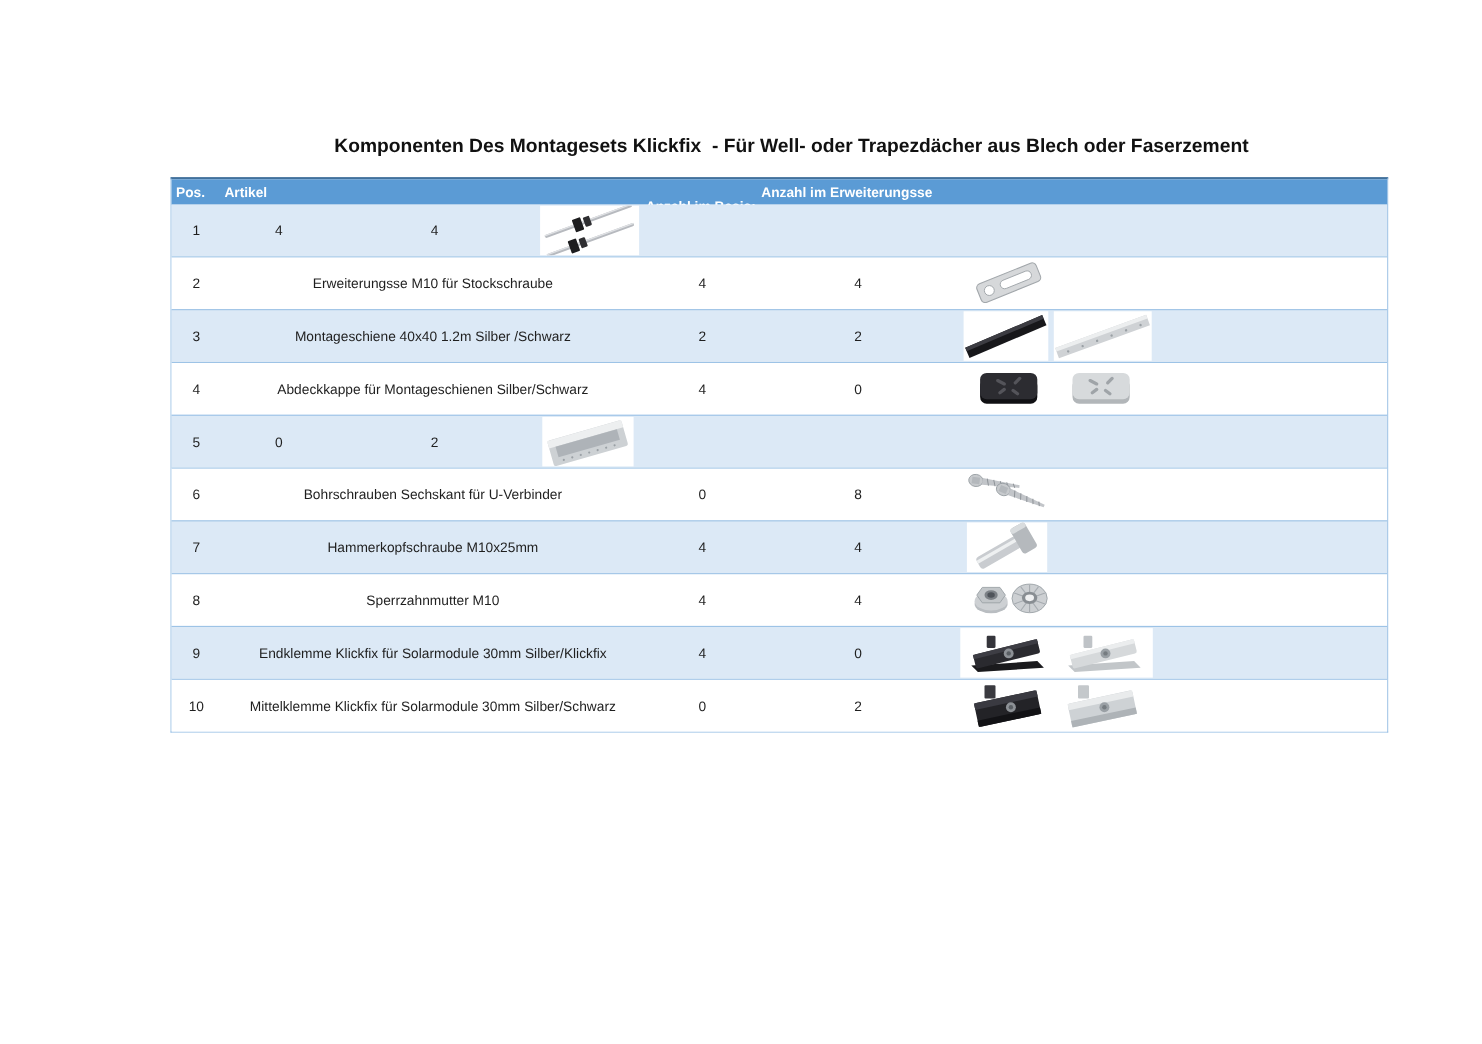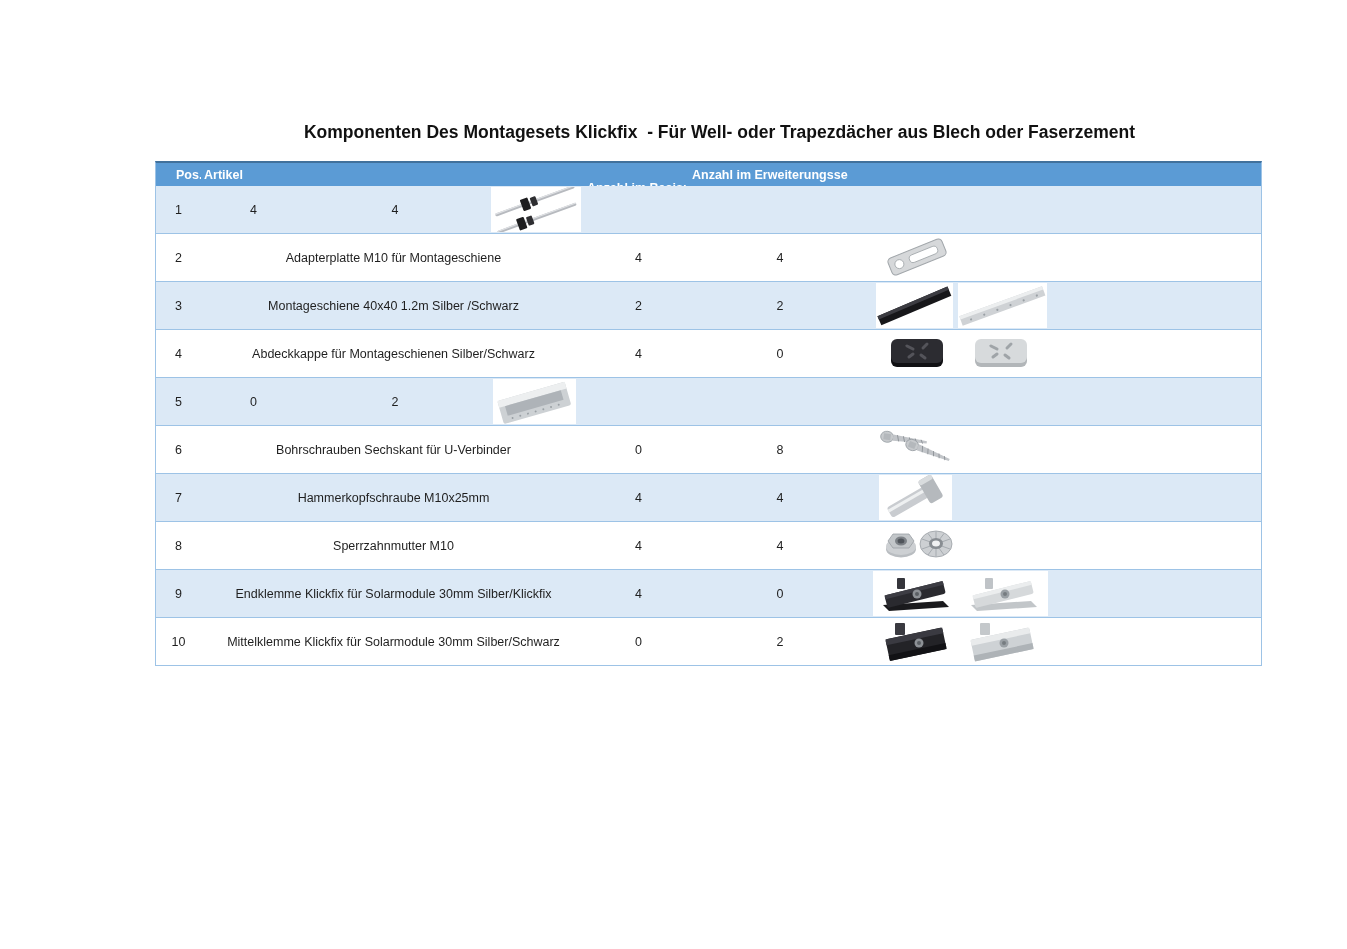--- a/index.html
+++ b/index.html
@@ -13,7 +13,7 @@
   .thead{display:flex;height:23px;background:#5B9BD5;color:#ffffff;font-weight:bold;
          font-size:12.5px;align-items:center;}
   .th{white-space:nowrap;overflow:hidden;}
-  .th.pos{width:45px;padding-left:20px;box-sizing:border-box;}
+  .th.pos{width:45px;padding-left:4px;box-sizing:border-box;}
   .th.artikel{width:385px;padding-left:3px;box-sizing:border-box;}
   .th.qb{width:105px;padding-left:1px;box-sizing:border-box;margin-top:26px;}
   .th.qe{width:178px;padding-left:1px;box-sizing:border-box;}

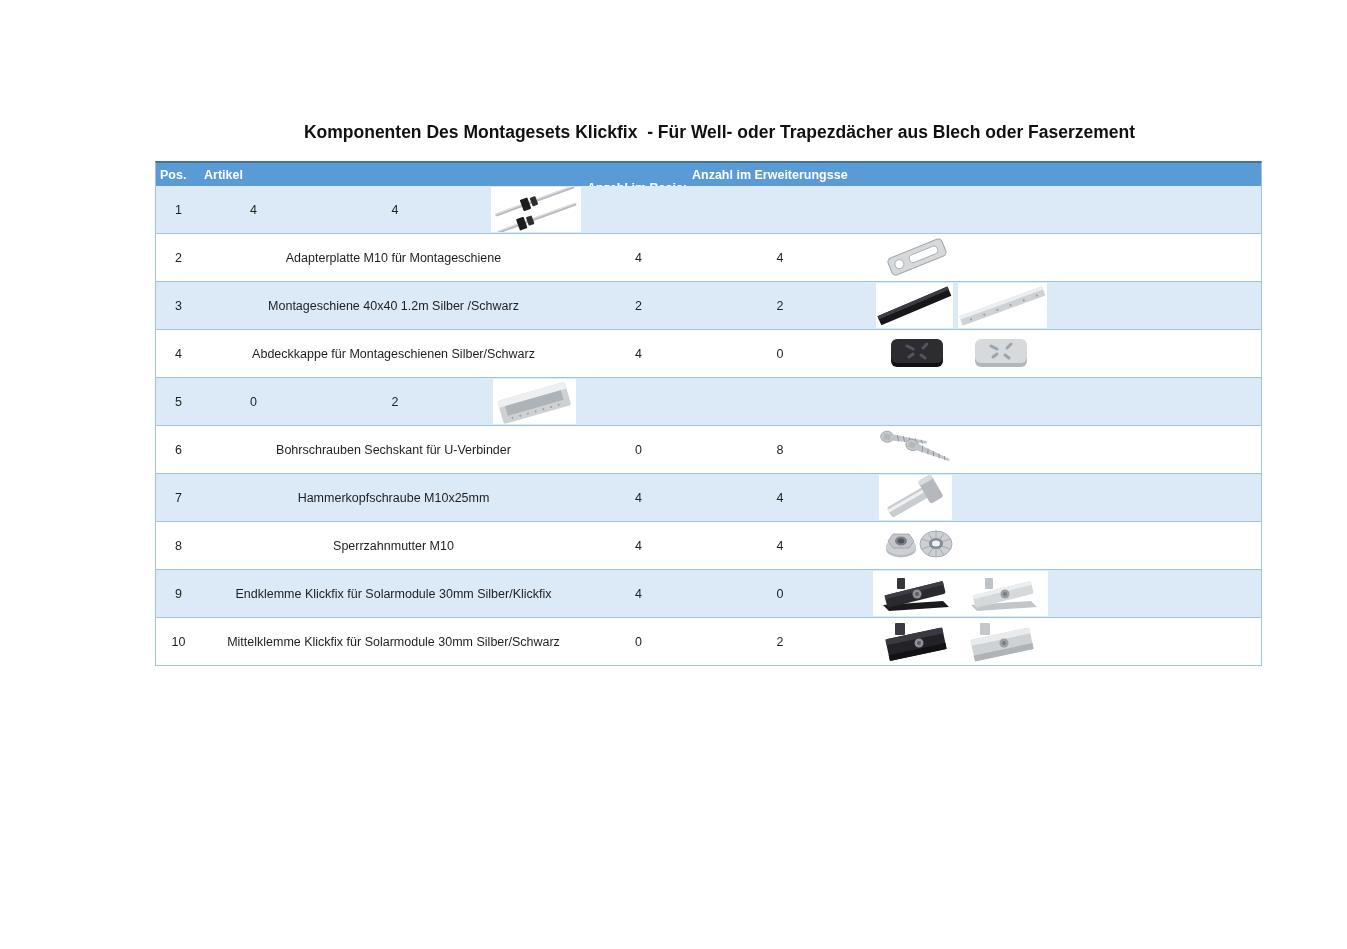--- a/index.html
+++ b/index.html
@@ -71,7 +71,7 @@
 
   <div class="row">
     <div class="cell pos">2</div>
-    <div class="cell artikel">Adapterplatte M10 für Montageschiene</div>
+    <div class="cell artikel">Erweiterungsse M10 für Stockschraube</div>
     <div class="cell qb">4</div>
     <div class="cell qe">4</div>
     <div class="cell bild">

